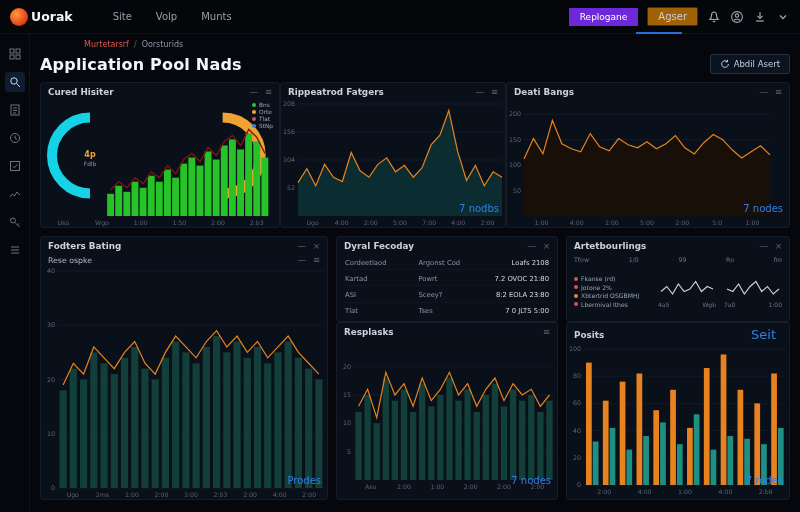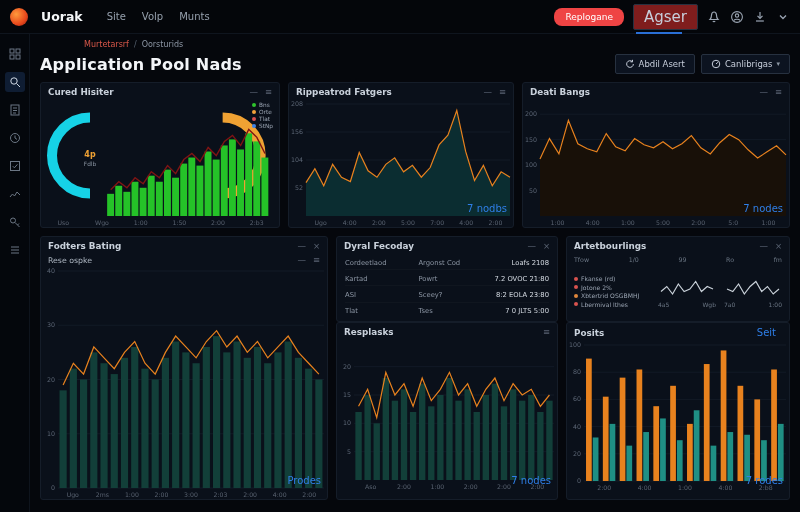--- a/index.html
+++ b/index.html
@@ -15,7 +15,7 @@
   .nav-left { display:flex; align-items:center; }
   .logo { width:18px; height:18px; border-radius:50%;
     background:radial-gradient(circle at 35% 35%, #ff9a3c, #e8481c 60%, #8a1d10); }
-  .brand { font-size:12.5px; font-weight:bold; color:#f4f6f8; margin-left:13px; }
+  .brand { font-size:12.5px; font-weight:bold; color:#f4f6f8; margin-left:3px; }
   .menu { display:flex; gap:16px; margin-left:24px;justify-content:space-between; }
   .menu span { font-size:10px; color:#96a0ad; cursor:pointer; }
   .nav-right { display:flex; align-items:center; gap:9px; }

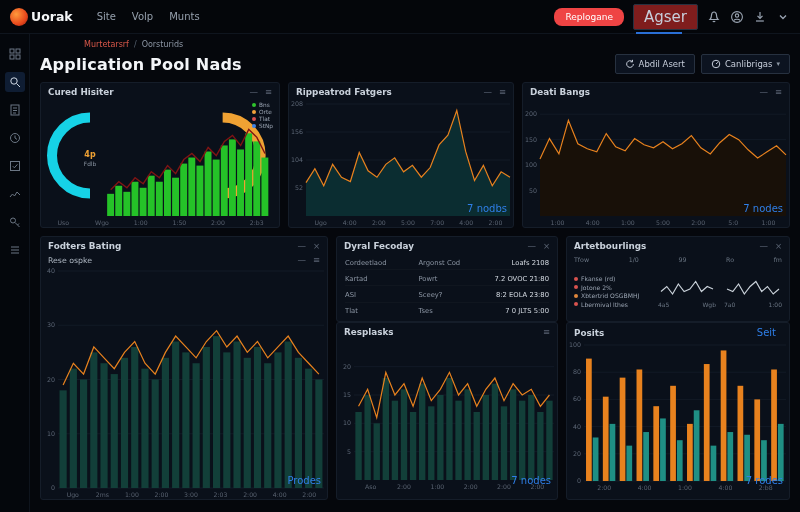--- a/index.html
+++ b/index.html
@@ -16,7 +16,7 @@
   .logo { width:18px; height:18px; border-radius:50%;
     background:radial-gradient(circle at 35% 35%, #ff9a3c, #e8481c 60%, #8a1d10); }
   .brand { font-size:12.5px; font-weight:bold; color:#f4f6f8; margin-left:3px; }
-  .menu { display:flex; gap:16px; margin-left:24px;justify-content:space-between; }
+  .menu { display:flex; gap:24px; margin-left:40px;justify-content:space-between; }
   .menu span { font-size:10px; color:#96a0ad; cursor:pointer; }
   .nav-right { display:flex; align-items:center; gap:9px; }
   .btn-primary { background:#ef4444; color:#fff; font-size:9px; padding:4px 11px;

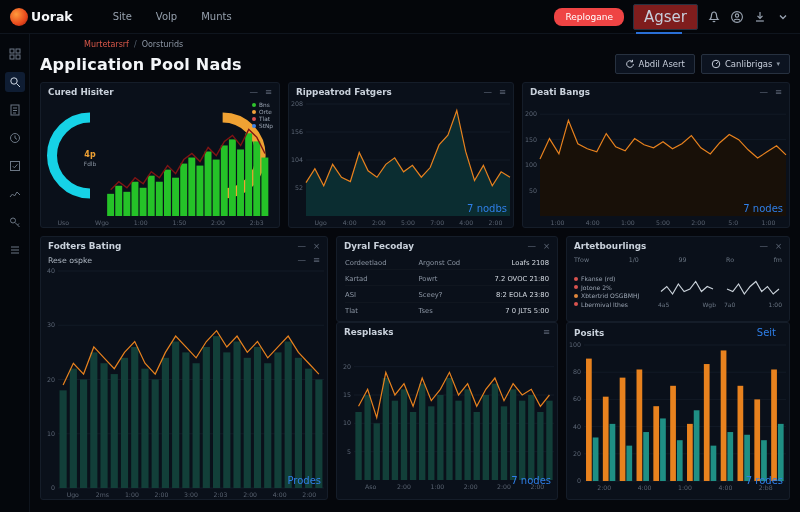--- a/index.html
+++ b/index.html
@@ -19,8 +19,8 @@
   .menu { display:flex; gap:24px; margin-left:40px;justify-content:space-between; }
   .menu span { font-size:10px; color:#96a0ad; cursor:pointer; }
   .nav-right { display:flex; align-items:center; gap:9px; }
-  .btn-primary { background:#ef4444; color:#fff; font-size:9px; padding:4px 11px;
-    border:none; border-radius:8px; font-family:inherit; }
+  .btn-primary { background:#6d28d9; color:#fff; font-size:9px; padding:4px 11px;
+    border:none; border-radius:0; font-family:inherit; }
   .btn-ghost { background:#7f1d1d; color:#c7cedb; font-size:15px; padding:3px 10px;
     border:1px solid #273140; border-radius:2px; font-family:inherit; }
   .nav-ico { width:14px; height:14px; color:#9aa4b2; display:block; }

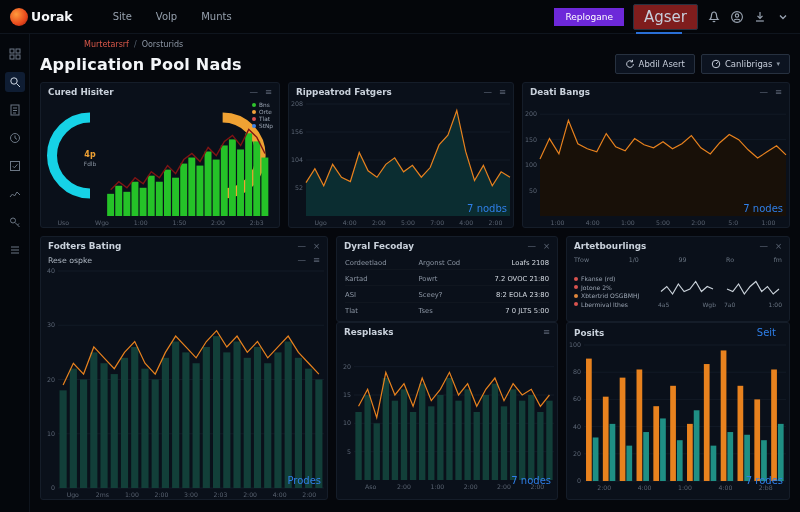--- a/index.html
+++ b/index.html
@@ -21,7 +21,7 @@
   .nav-right { display:flex; align-items:center; gap:9px; }
   .btn-primary { background:#6d28d9; color:#fff; font-size:9px; padding:4px 11px;
     border:none; border-radius:0; font-family:inherit; }
-  .btn-ghost { background:#7f1d1d; color:#c7cedb; font-size:15px; padding:3px 10px;
+  .btn-ghost { background:#a16207; color:#c7cedb; font-size:10px; padding:3px 10px;
     border:1px solid #273140; border-radius:2px; font-family:inherit; }
   .nav-ico { width:14px; height:14px; color:#9aa4b2; display:block; }
   .active-underline { position:absolute; right:118px; bottom:-1px; width:46px; height:2px; background:#2a6fd6; }

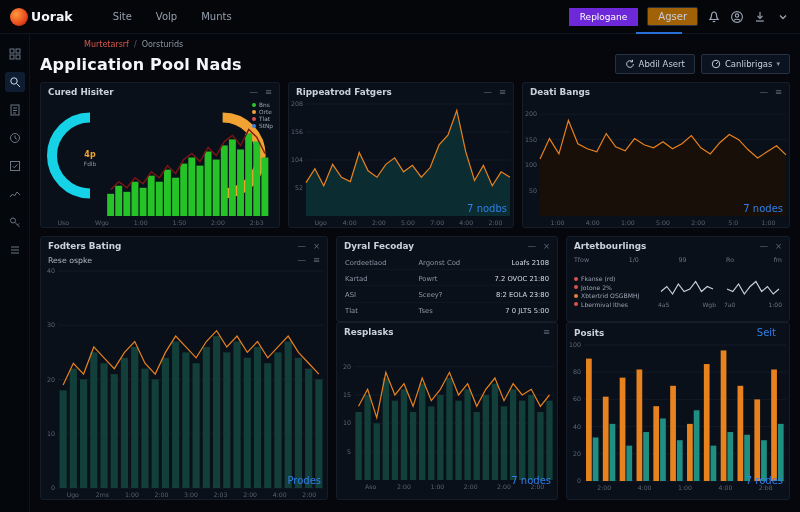--- a/index.html
+++ b/index.html
@@ -187,14 +187,6 @@
             </svg>
           <span>Abdil Asert</span>
         </button>
-        <button class="action-btn">
-          <svg viewBox="0 0 12 12" fill="none" stroke="currentColor" stroke-width="1.2">
-              <circle cx="6" cy="6" r="4.5"></circle>
-              <path d="M6 6l2.2-2"></path>
-            </svg>
-          <span>Canlibrigas</span>
-          <span class="chev">▾</span>
-        </button>
       </div>
     </div>
 

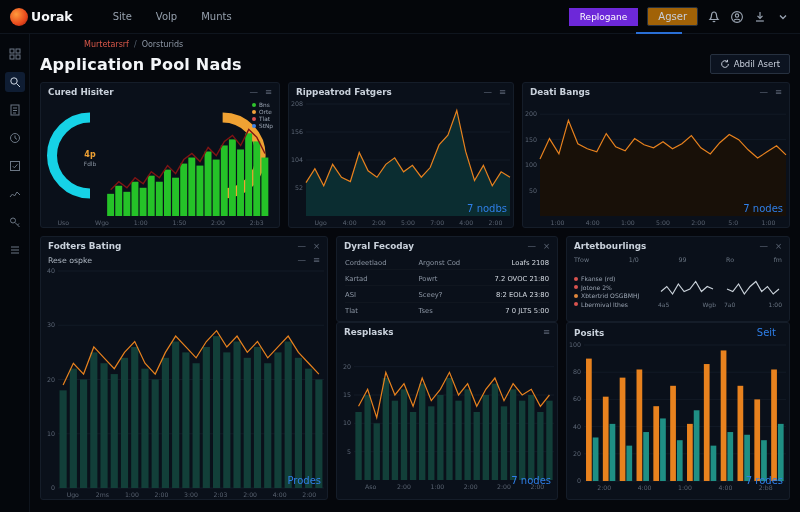--- a/index.html
+++ b/index.html
@@ -44,7 +44,7 @@
   .action-btn svg { width:10px; height:10px; }
   .chev { font-size:7px; color:#8b95a3; }
   
-  .grid1 { display:grid; grid-template-columns:240px 226px 1fr; gap:8px; height:146px; }
+  .grid1 { display:grid; grid-template-columns:240px 226px 1fr; gap:0; height:146px; }
   .grid2 { display:grid; grid-template-columns:288px 222px 1fr; gap:8px; height:264px; margin-top:8px; }
   .col { display:flex; flex-direction:column; gap:0; min-height:0; }
   .panel { background:#0a101a; border:1px solid #151d29; border-radius:3px;

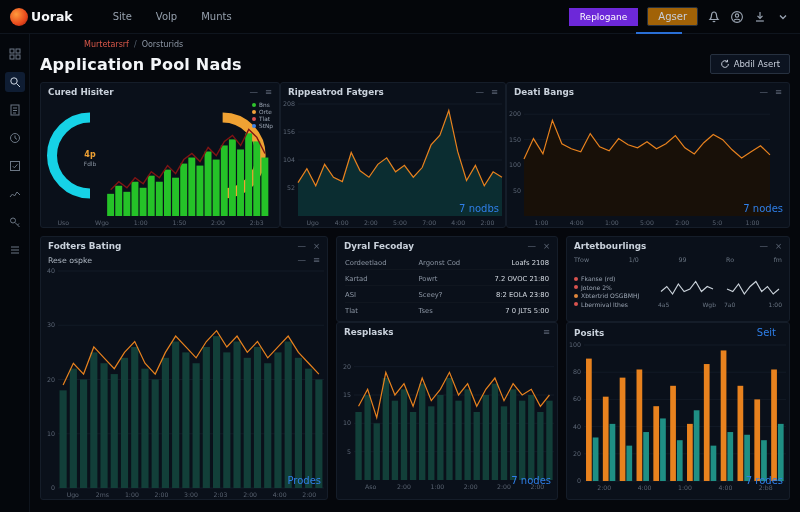--- a/index.html
+++ b/index.html
@@ -54,7 +54,7 @@
   .p-title { font-size:8.8px; font-weight:bold; color:#c9d1db; }
   .p-ctrls { display:flex; gap:7px; color:#5a6473; font-size:8.5px; line-height:1; }
   .p-ctrls span { cursor:pointer; }
-  .p-link { font-size:10px; color:#2f7fe8; margin-right:6px; cursor:pointer; }
+  .p-link { font-size:13px; color:#2f7fe8; margin-right:6px; cursor:pointer; }
   .p-body { flex:1; position:relative; min-height:0; }
   .chart { position:absolute; inset:0; overflow:hidden; }
   .p-foot { position:absolute; right:6px; bottom:13px; font-size:10px; color:#2f7fe8; z-index:2; cursor:pointer; }

